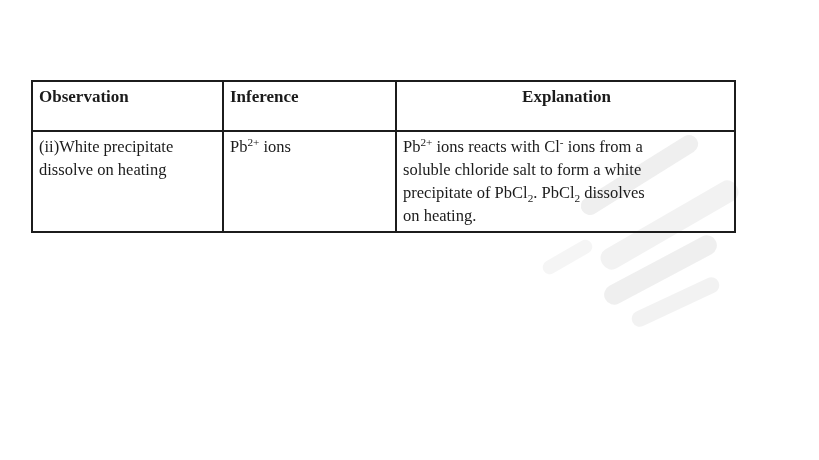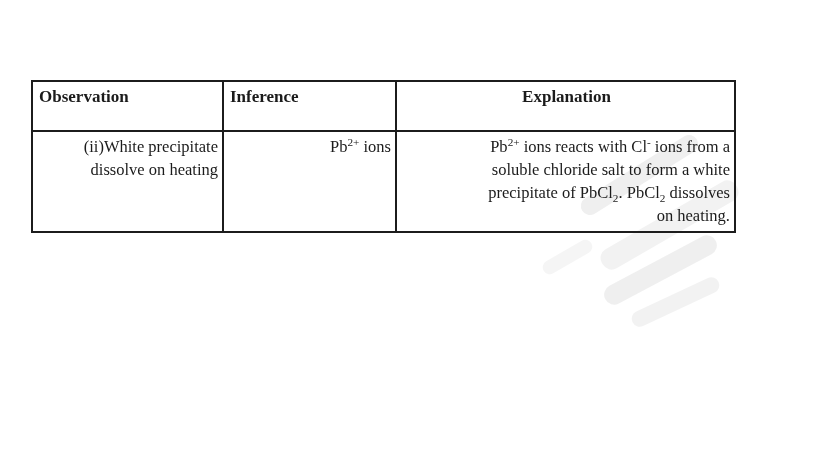--- a/index.html
+++ b/index.html
@@ -54,7 +54,7 @@
   col.c-inf { width: 173px; }
   col.c-exp { width: 339px; }
   tr.row-1 td { height: 65px; }
-  tr.row-2 td { height: 96px; text-align: right; }
+  tr.row-2 td { height: 96px; }
   td.obs-cell { white-space: pre-line; }
   td.exp-cell { white-space: pre-wrap; }
   sup, sub { line-height: 0; font-size: 0.68em; }

